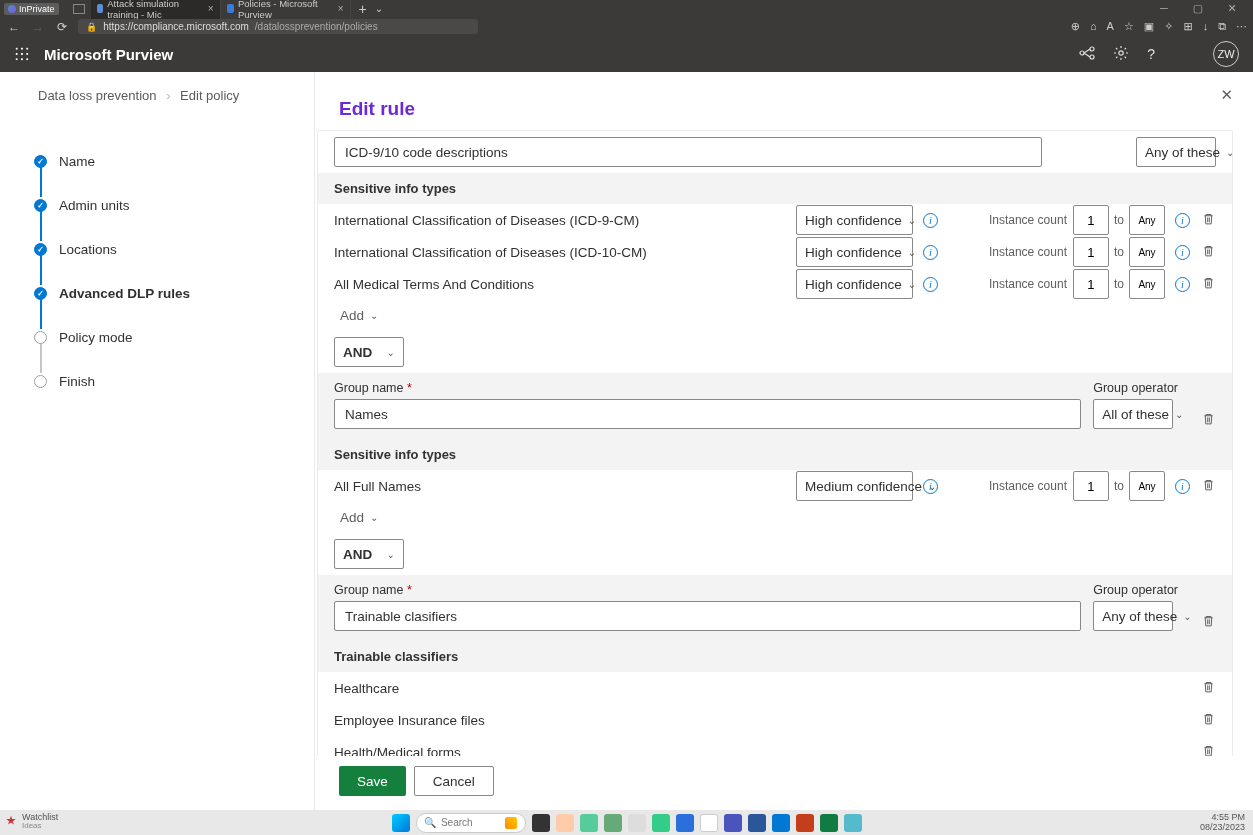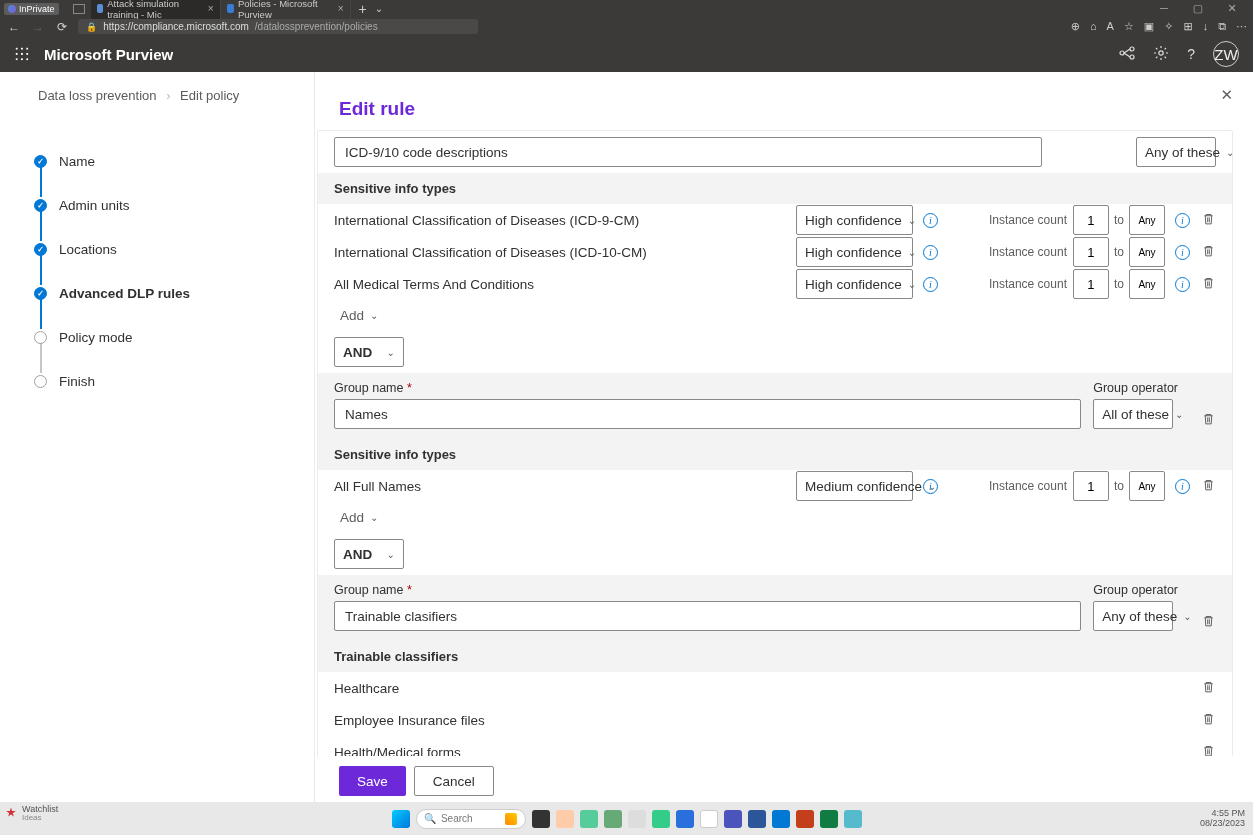--- a/index.html
+++ b/index.html
@@ -32,7 +32,7 @@
 .app-title { font-size: 15px; font-weight: 600;}
 .header-right { margin-left: auto; display: flex; align-items: center; gap: 18px;}
 .header-right .hicon { color:#ddd; font-size:14px;}
-.avatar { width:26px; height:26px; border:1.5px solid #ccc; border-radius:50%; display:flex; align-items:center; justify-content:center; font-size:15px; color:#eee;}
+.avatar { width:26px; height:26px; border:1.5px solid #ccc; border-radius:50%; display:flex; align-items:center; justify-content:center; font-size:11px; color:#eee;margin-left:40px;}
 
 
 .app-body { background: #fff; height: 738px; display: flex; position: relative;}

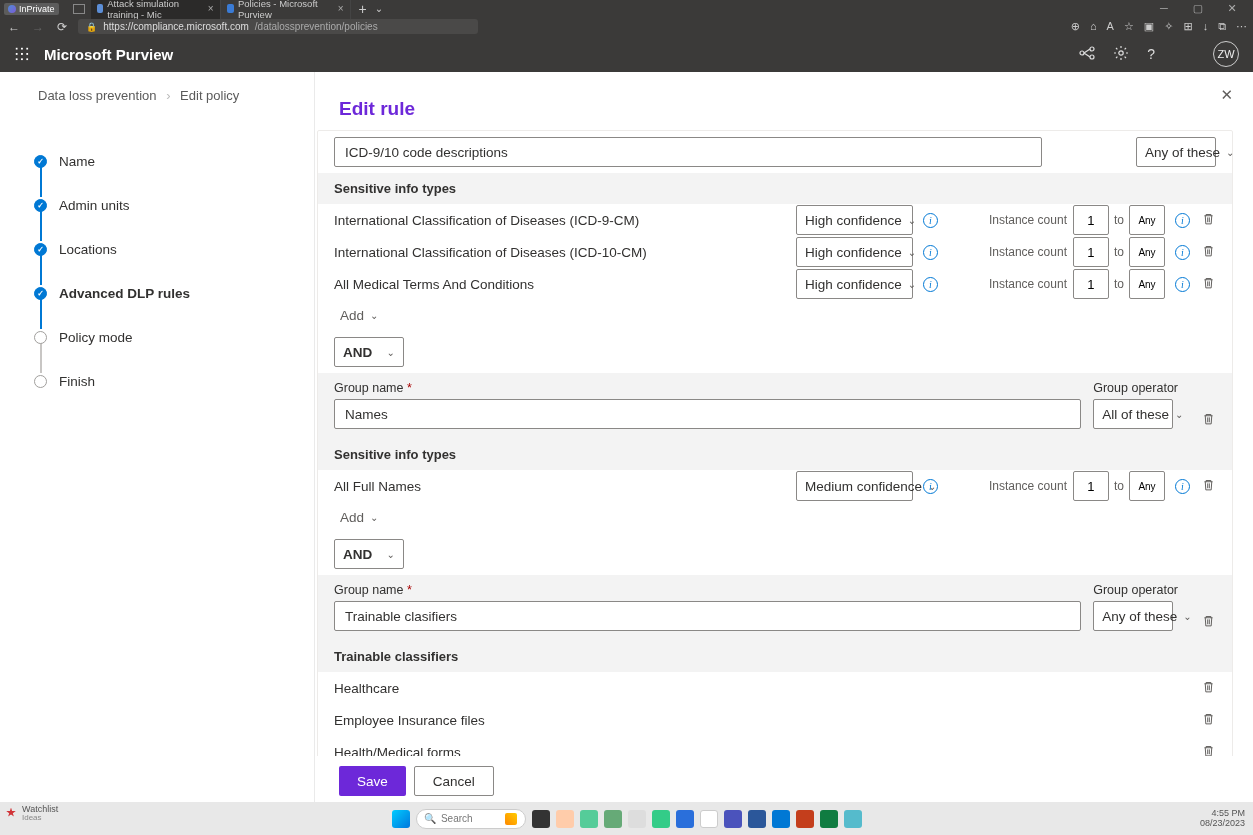--- a/index.html
+++ b/index.html
@@ -101,7 +101,7 @@
 
 .panel-footer { padding: 10px 24px 14px 24px; display:flex; gap:8px; border-top: none;}
 .btn { height:30px; padding: 0 18px; border-radius:2px; font-size:13.5px; cursor:pointer; display:flex; align-items:center;}
-.btn.primary { background:#6d28d9; color:#fff; border:none;}
+.btn.primary { background:#15803d; color:#fff; border:none;}
 .btn.secondary { background:#fff; border:1px solid #8a8886; color:#323130;}
 
 

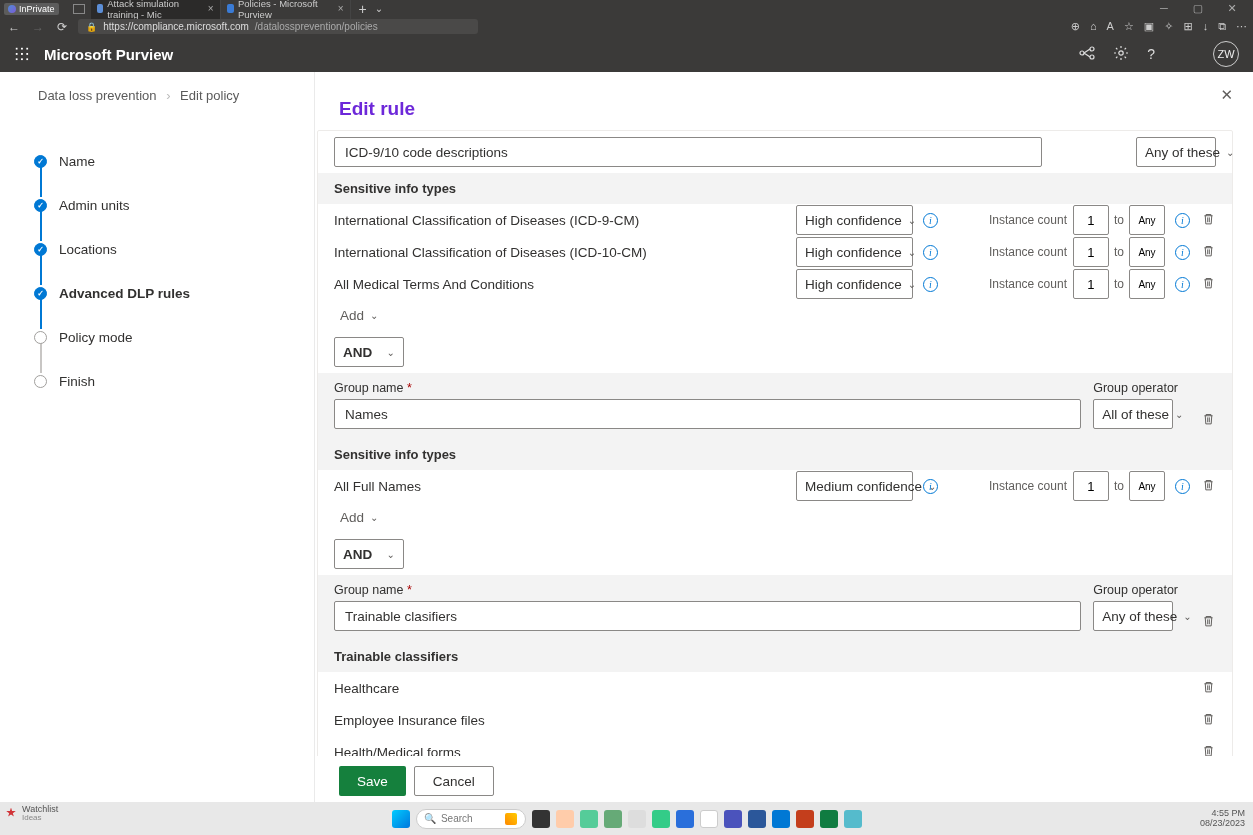--- a/index.html
+++ b/index.html
@@ -105,7 +105,7 @@
 .btn.secondary { background:#fff; border:1px solid #8a8886; color:#323130;}
 
 
-.taskbar { position:absolute; bottom:0; left:0; right:0; height:33px; background:#e8e8e8; display:flex; align-items:center; padding:0 6px;}
+.taskbar { position:absolute; bottom:0; left:0; right:0; height:25px; background:#e8e8e8; display:flex; align-items:center; padding:0 6px;}
 .tb-left { display:flex; align-items:center; gap:4px; font-size:9px; color:#555; position:absolute; left:6px; top:3px;}
 .tb-left .wl:before{content:""; width:10px; height:10px; background:#d13438; display:inline-block; clip-path: polygon(50% 0,61% 35%,98% 35%,68% 57%,79% 91%,50% 70%,21% 91%,32% 57%,2% 35%,39% 35%); margin-right:2px;}
 .tb-center { margin:0 auto; display:flex; align-items:center; gap:6px;}

